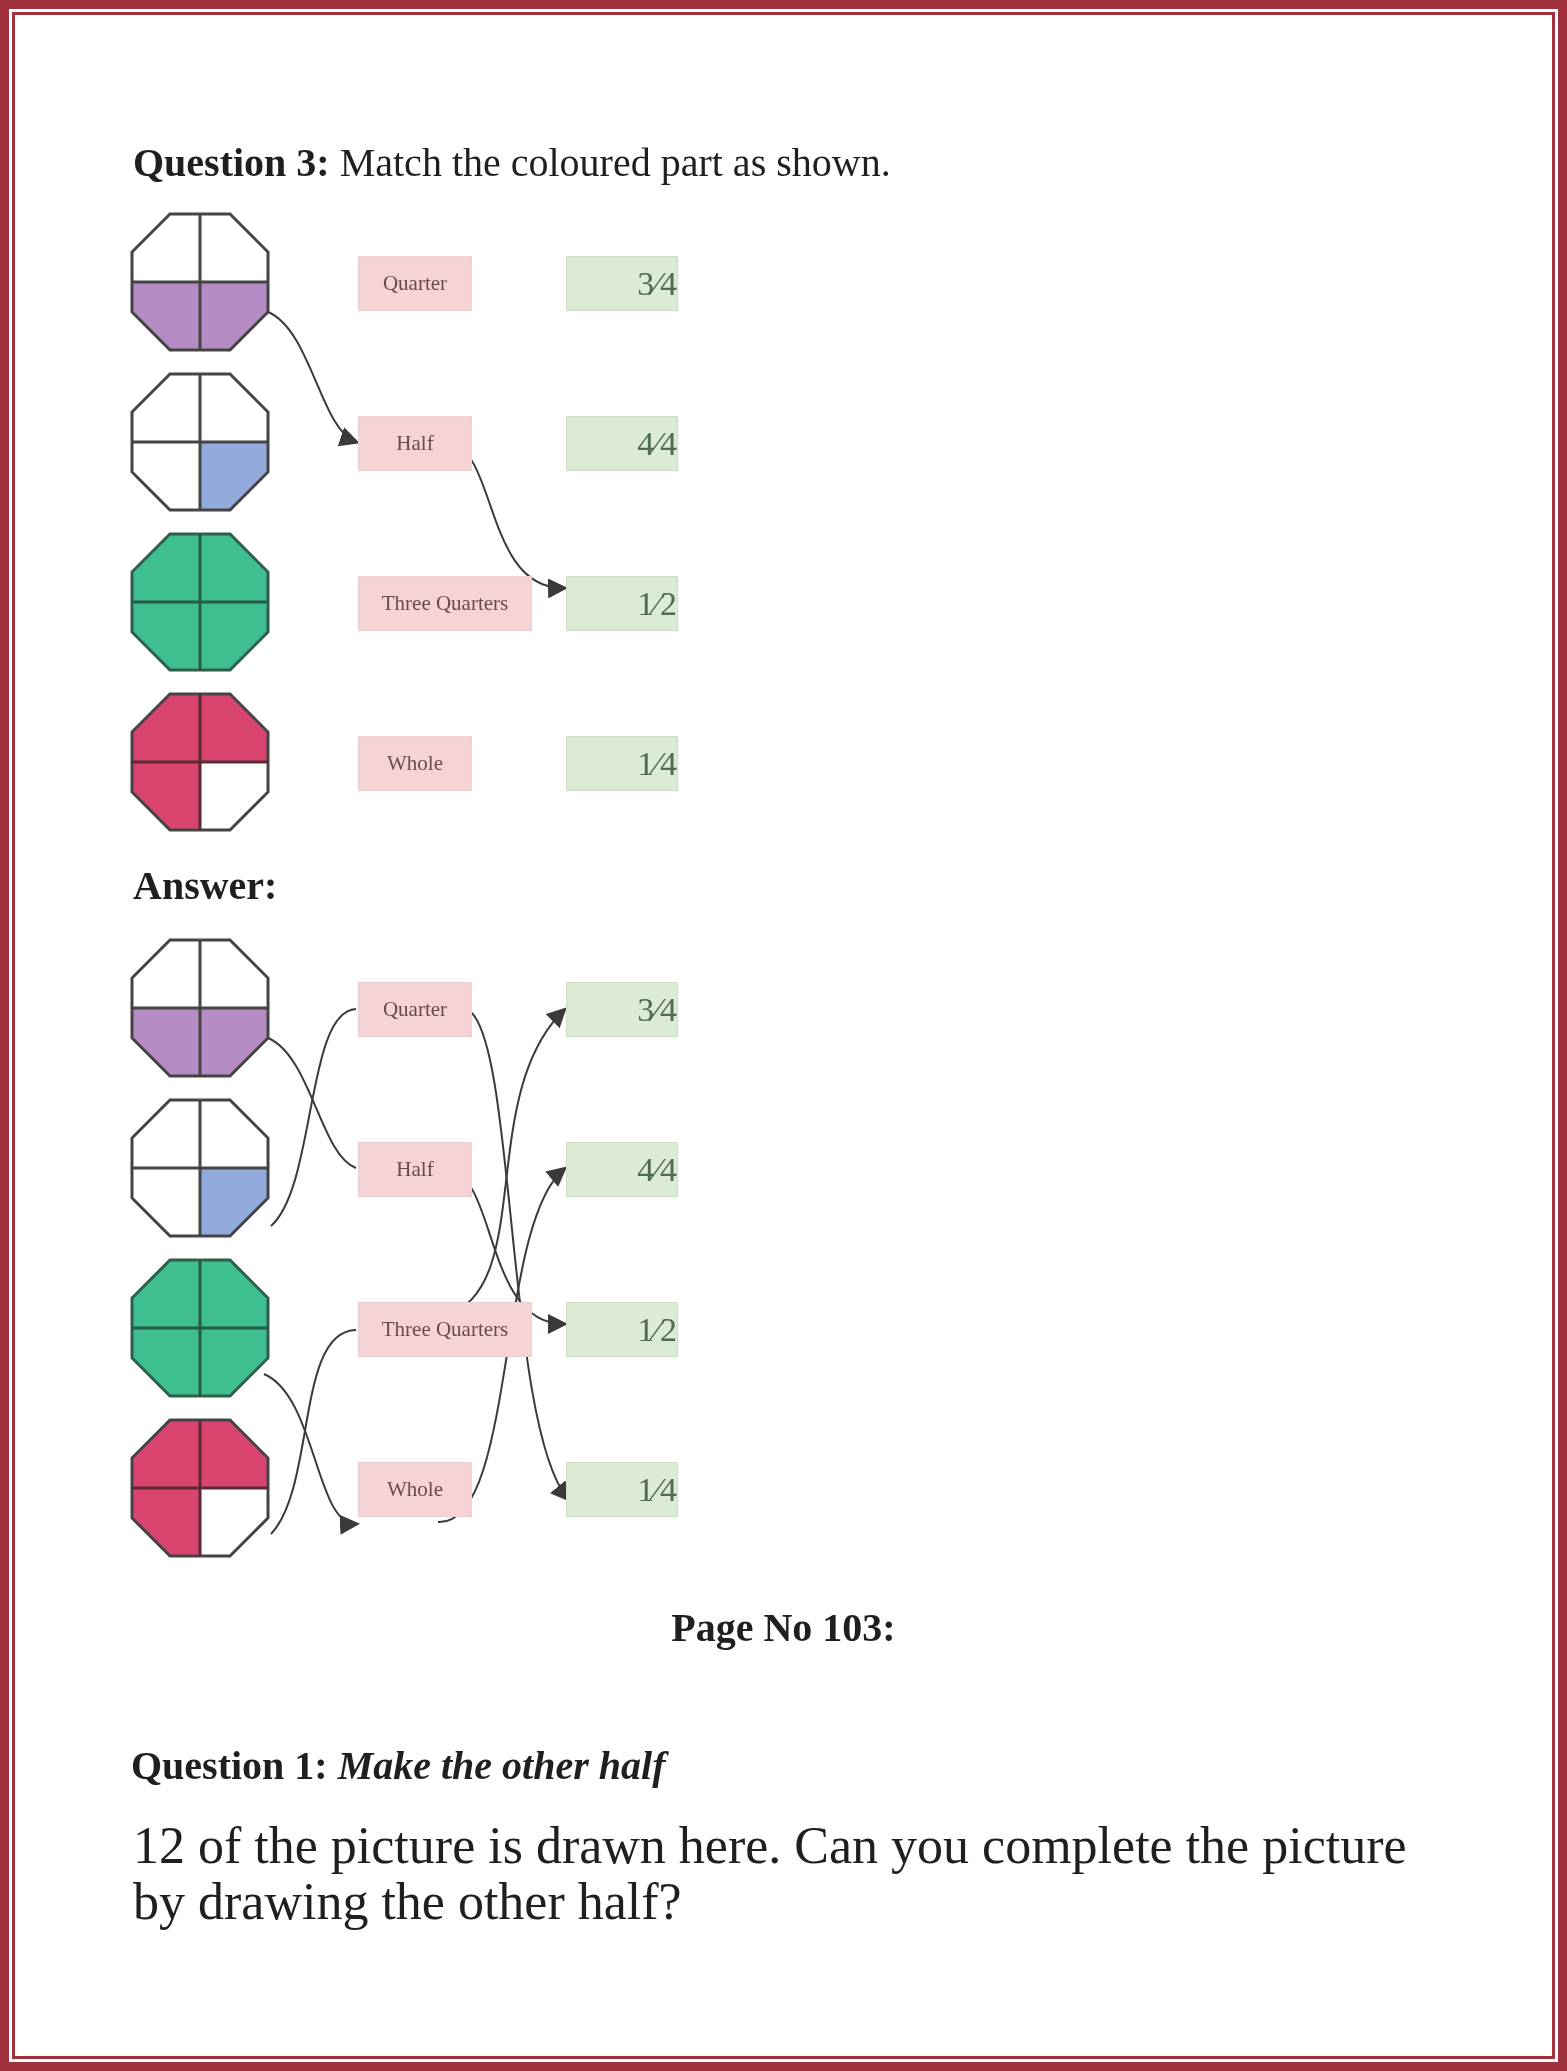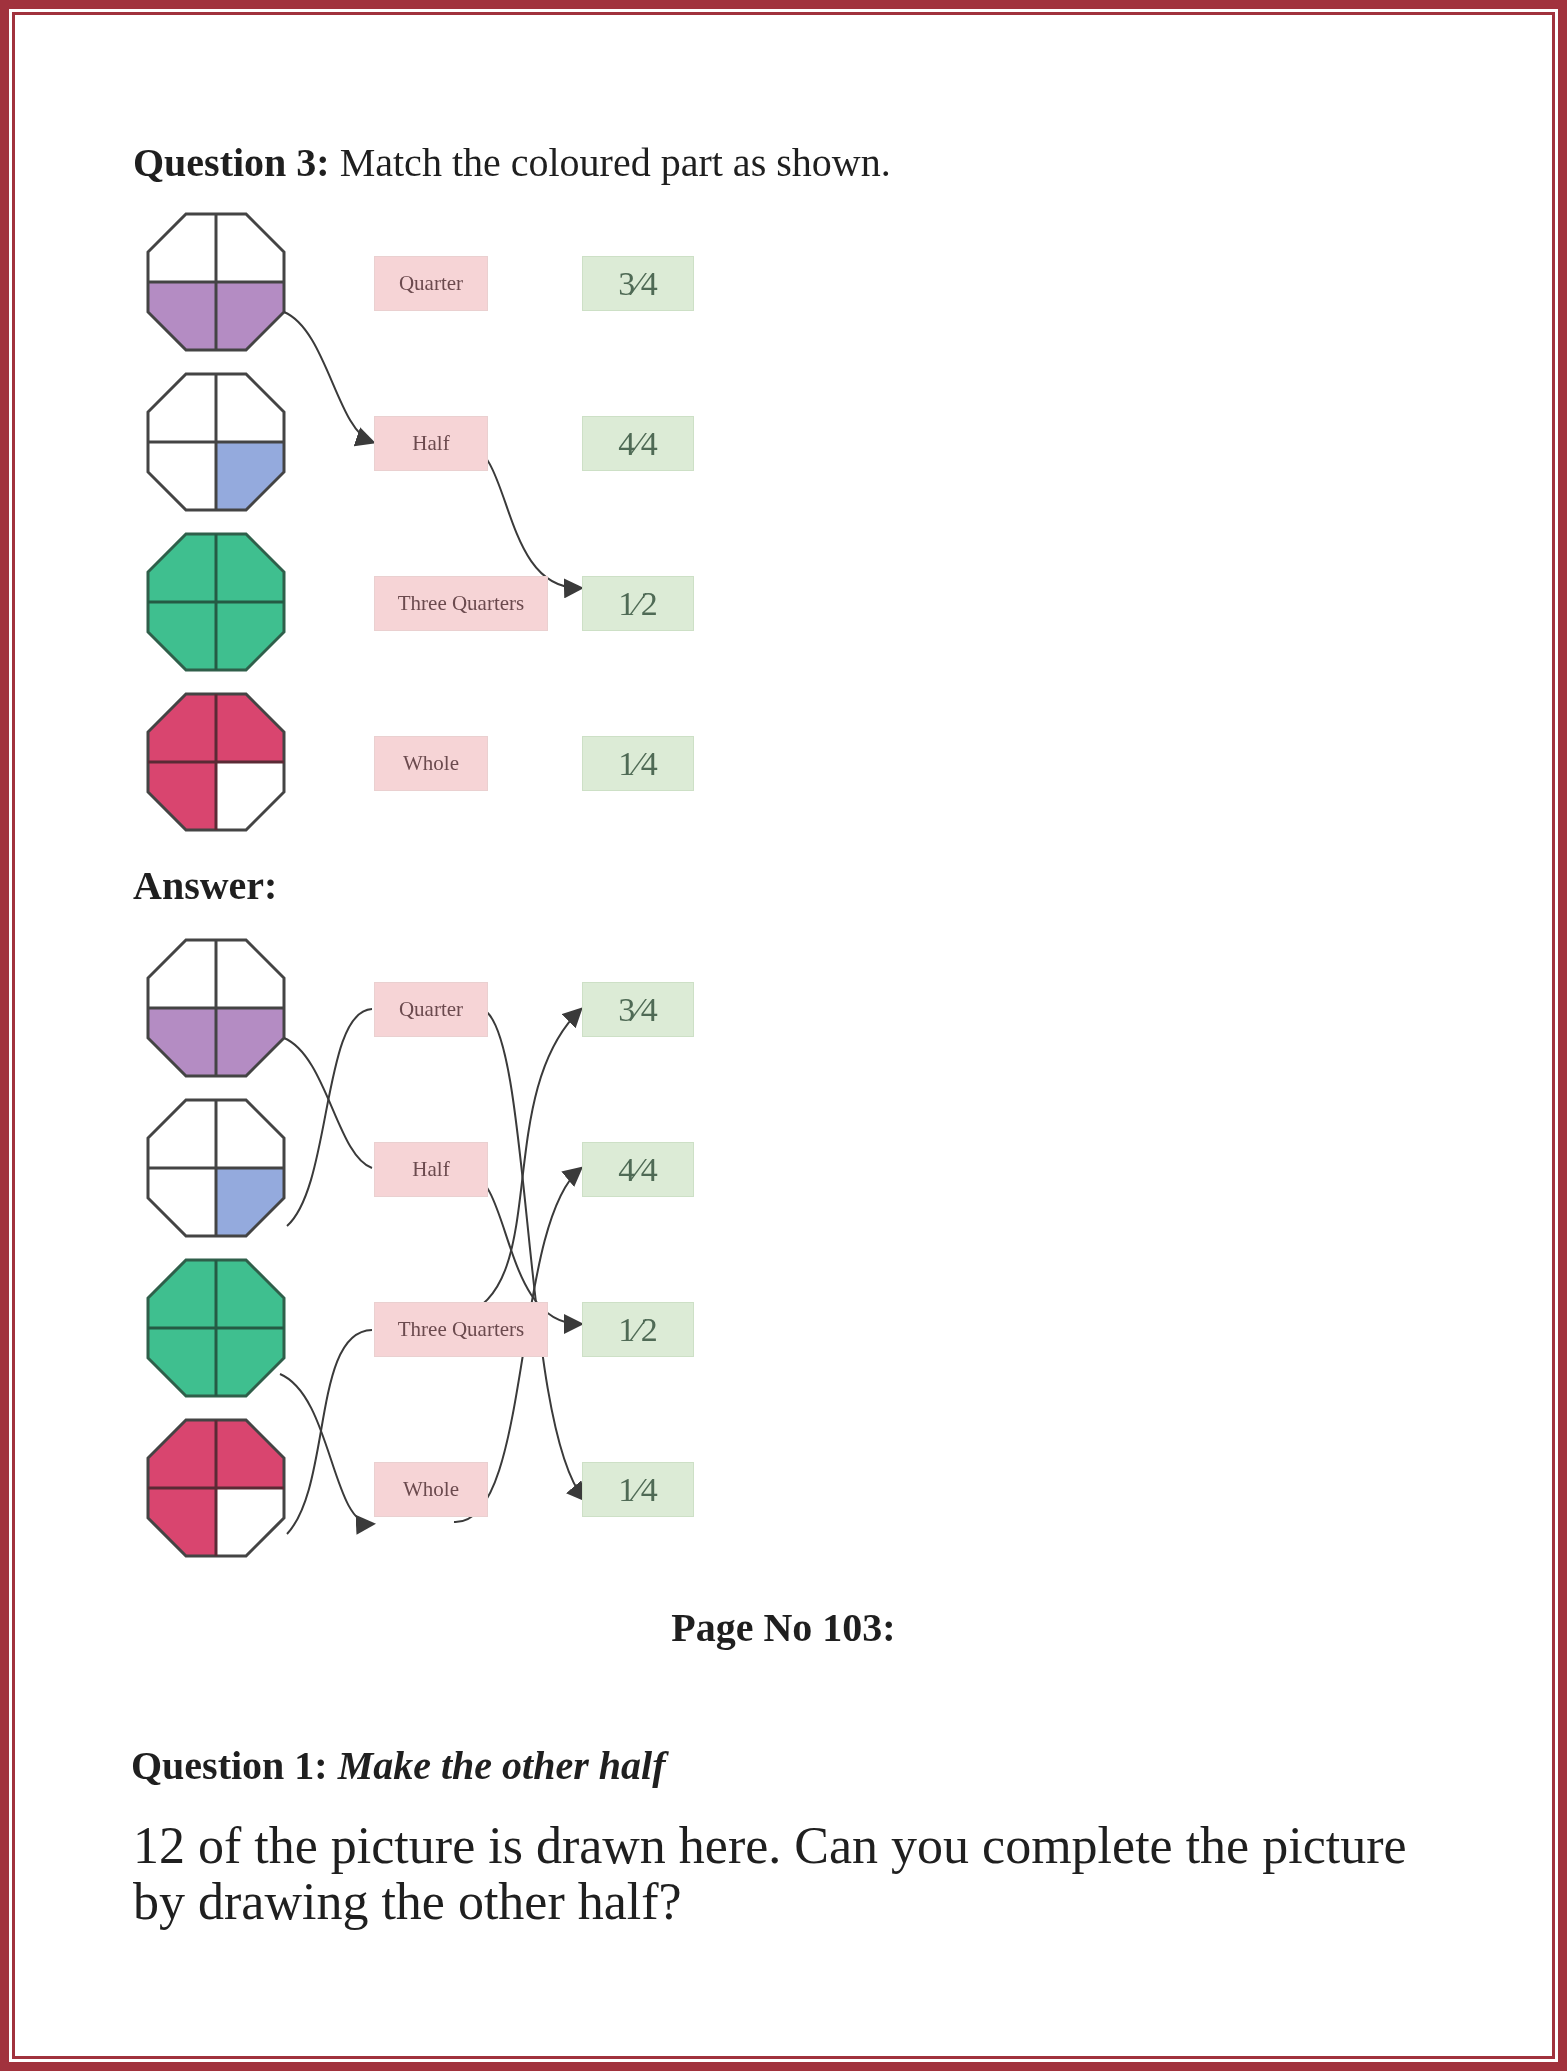--- a/index.html
+++ b/index.html
@@ -13,7 +13,7 @@
   .q1 { position:absolute; left:131px; top:1742px; font-size:40px; white-space:nowrap; }
   .q1 i { font-style:italic; font-weight:bold; }
   .para { position:absolute; left:133px; top:1818px; width:1330px; font-size:52px; line-height:56px; }
-  .diagram { position:absolute; left:132px; width:600px; }
+  .diagram { position:absolute; left:116px; width:600px; }
   .diagram svg { position:absolute; left:0; top:0; overflow:visible; }
   .pbox { position:absolute; background:#f6d4d6; border:1px solid #ead0d0; height:55px; display:flex; align-items:center; justify-content:center; font-family:"Liberation Serif",serif; font-size:21px; color:#6b4a4e; box-sizing:border-box; }
   .gbox { position:absolute; background:#dcebd6; border:1px solid #cde0c6; height:55px; width:112px; display:flex; align-items:center; justify-content:center; font-family:"Liberation Serif",serif; font-size:34px; color:#4f6a55; box-sizing:border-box; }

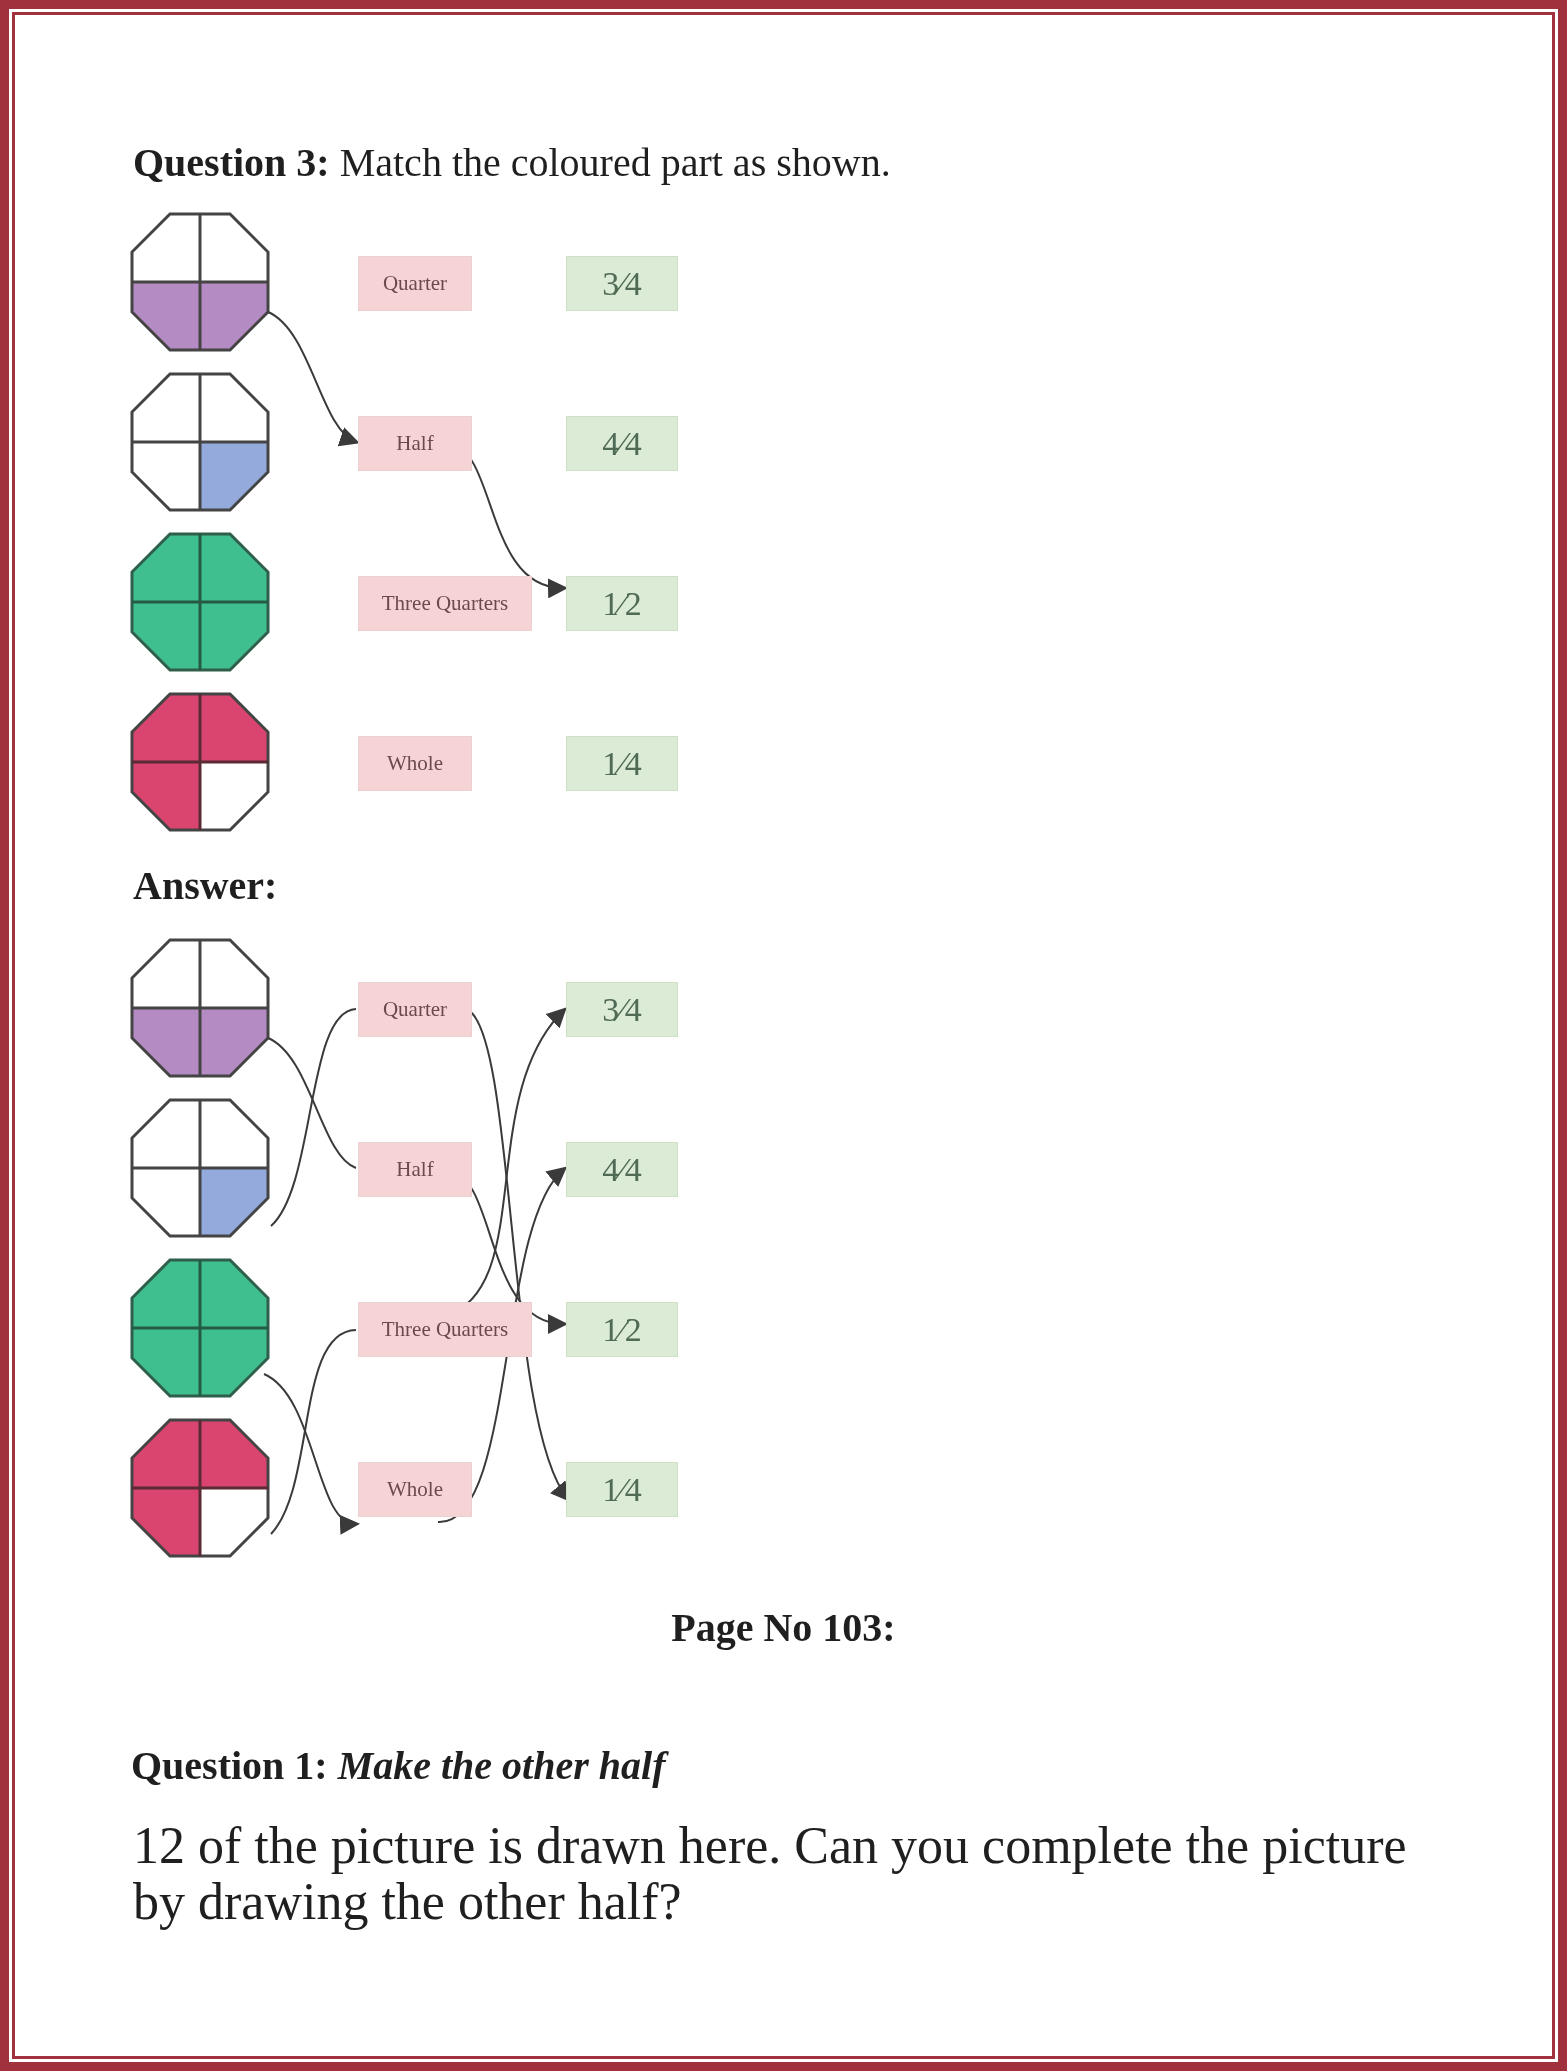--- a/index.html
+++ b/index.html
@@ -16,7 +16,7 @@
   .diagram { position:absolute; left:116px; width:600px; }
   .diagram svg { position:absolute; left:0; top:0; overflow:visible; }
   .pbox { position:absolute; background:#f6d4d6; border:1px solid #ead0d0; height:55px; display:flex; align-items:center; justify-content:center; font-family:"Liberation Serif",serif; font-size:21px; color:#6b4a4e; box-sizing:border-box; }
-  .gbox { position:absolute; background:#dcebd6; border:1px solid #cde0c6; height:55px; width:112px; display:flex; align-items:center; justify-content:center; font-family:"Liberation Serif",serif; font-size:34px; color:#4f6a55; box-sizing:border-box; }
+  .gbox { position:absolute; background:#dcebd6; border:1px solid #cde0c6; height:55px; width:112px; display:flex; align-items:center; justify-content:flex-end; font-family:"Liberation Serif",serif; font-size:34px; color:#4f6a55; box-sizing:border-box; }
 </style>
 </head>
 <body>

